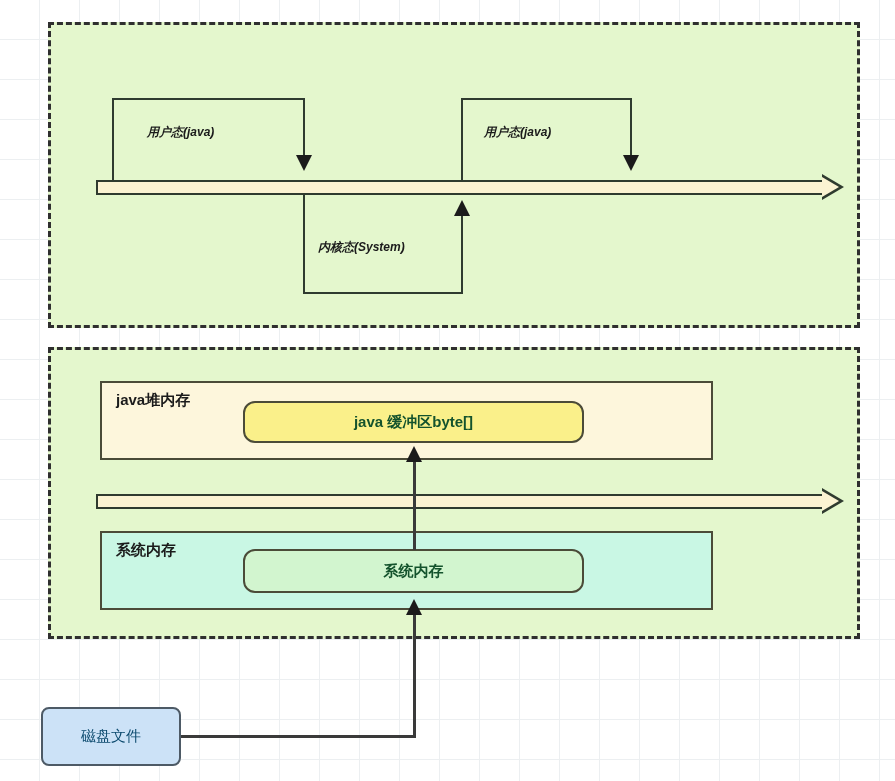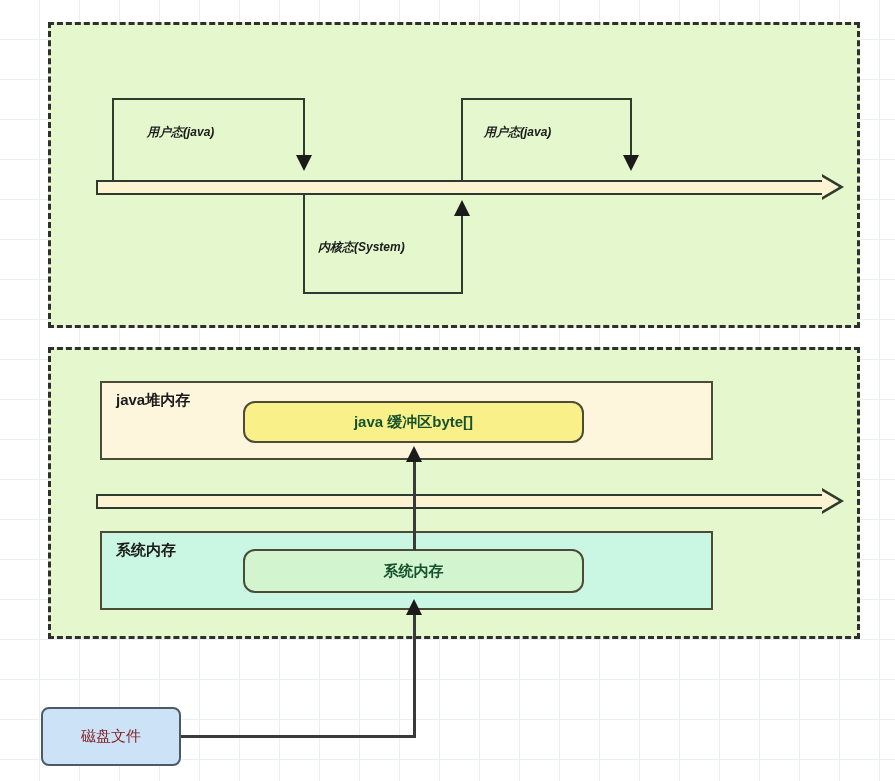--- a/index.html
+++ b/index.html
@@ -185,7 +185,7 @@
     align-items: center;
     justify-content: center;
     font-size: 15px;
-    color: #7f1d1d;
+    color: #0c4a6e;
     white-space: nowrap;
   }
 

